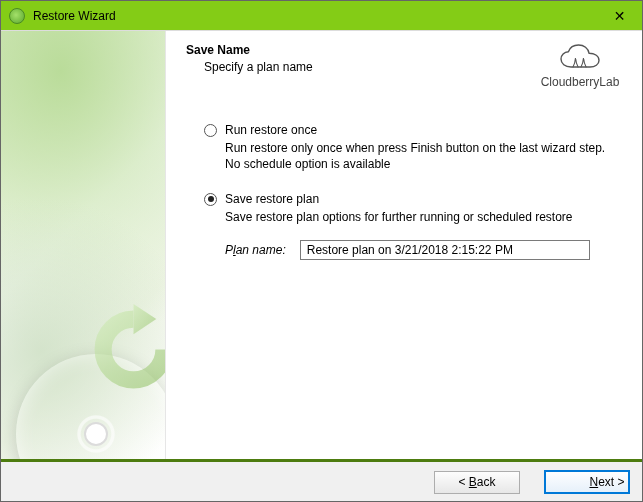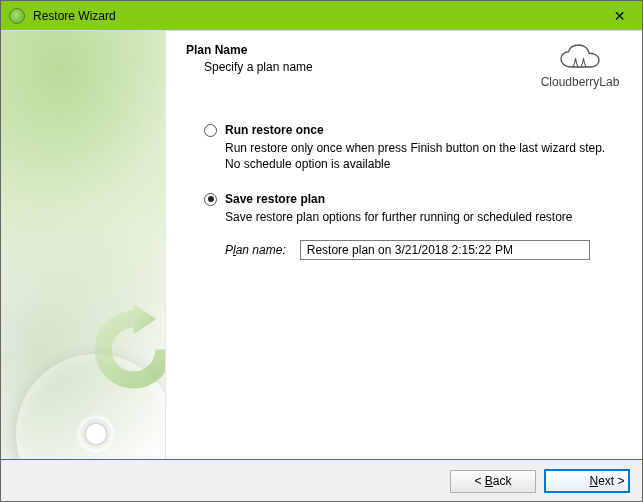--- a/index.html
+++ b/index.html
@@ -162,7 +162,7 @@
   <div class="content">
     <div class="head-row">
       <div class="head-text">
-        <div class="h-title">Plan Name</div>
+        <div class="h-title">Save Name</div>
         <div class="h-sub">Specify a plan name</div>
       </div>
       <div class="brand">

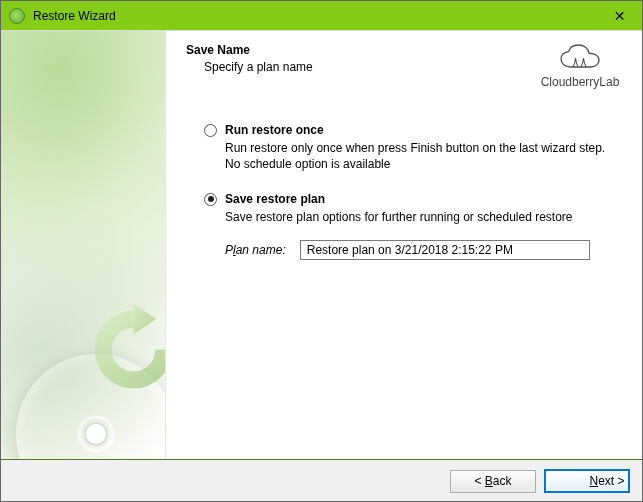--- a/index.html
+++ b/index.html
@@ -104,7 +104,7 @@
       content:""; position:absolute; left:2.5px; top:2.5px;
       width:6px;height:6px;border-radius:50%; background:#222;
     }
-    .opt-label { font-weight:bold; font-size:12px; }
+    .opt-label { font-weight:normal; font-size:12px; }
     .opt-desc { font-size:12px; color:#000; padding:3px 10px 0 21px; line-height:1.35; }
 
     .plan-row { display:flex; align-items:center; gap:14px; margin: 14px 0 0 21px; }

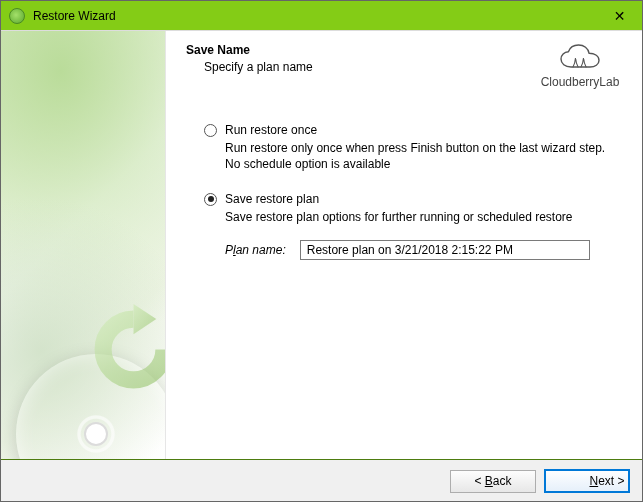--- a/index.html
+++ b/index.html
@@ -118,9 +118,9 @@
 
     .footer {
       height: 43px;
-      border-top: 1px solid #4d7c0f;
+      border-top: 3px solid #4d7c0f;
       display:flex; justify-content:flex-end; align-items:center;
-      padding: 0 12px; gap:8px;
+      padding: 0 12px; gap:24px;
       background:#f0f0f0;
     }
     .btn {

